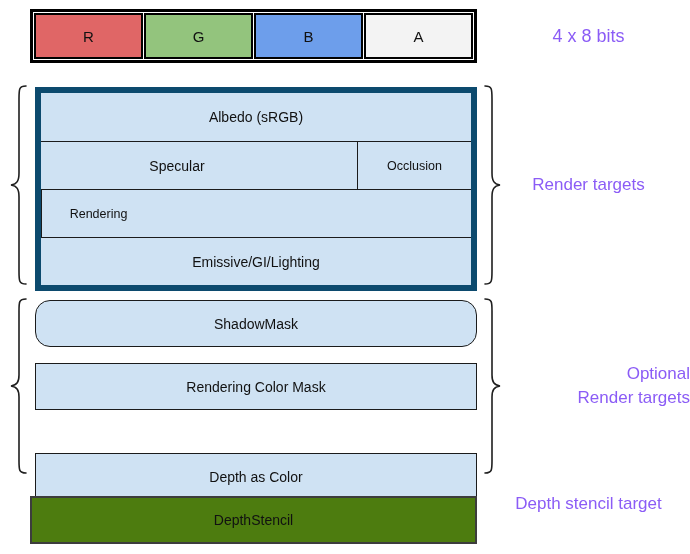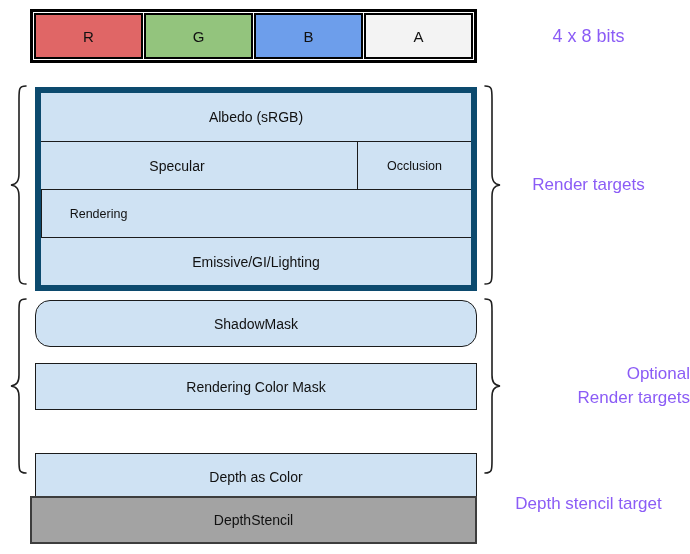--- a/index.html
+++ b/index.html
@@ -169,7 +169,7 @@
     <span>Render targets</span>
   </div>
 
-  <div class="depth-box" style="background: #a3a3a3;">DepthStencil</div>
+  <div class="depth-box" style="background: #4d7c0f;">DepthStencil</div>
   <div class="side-label" style="top:480px; height:48px;">Depth stencil target</div>
 
 </div>

